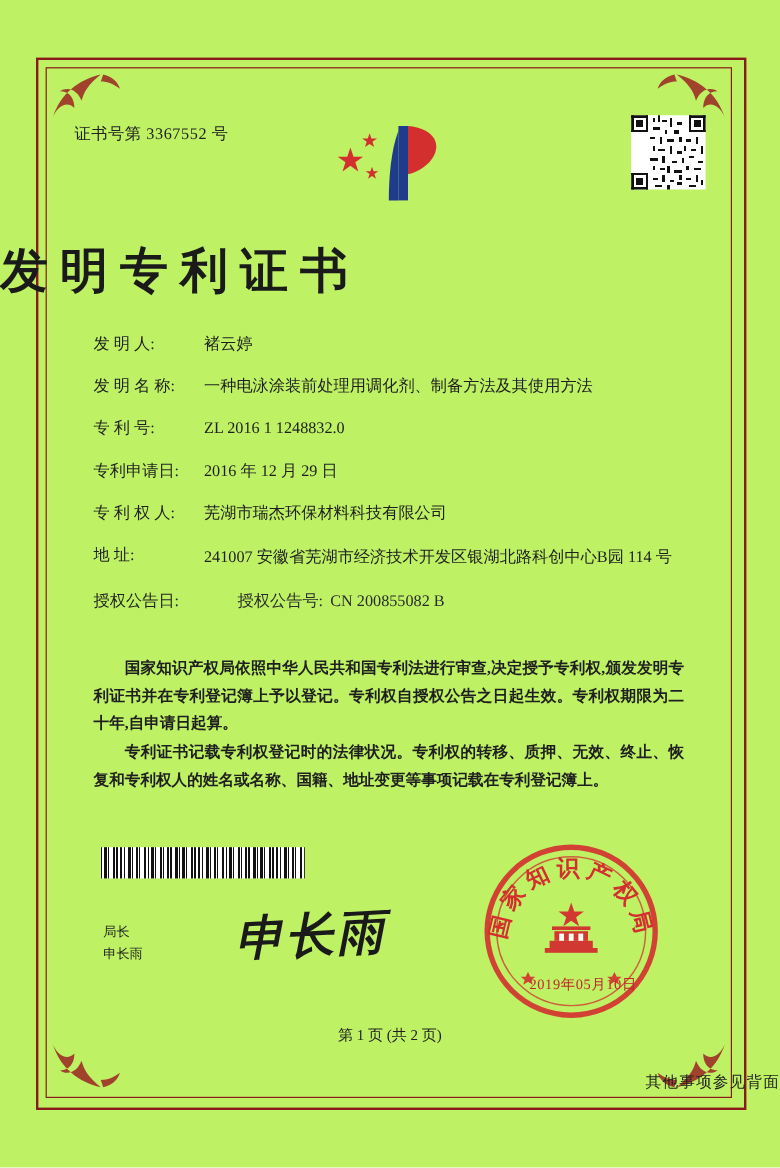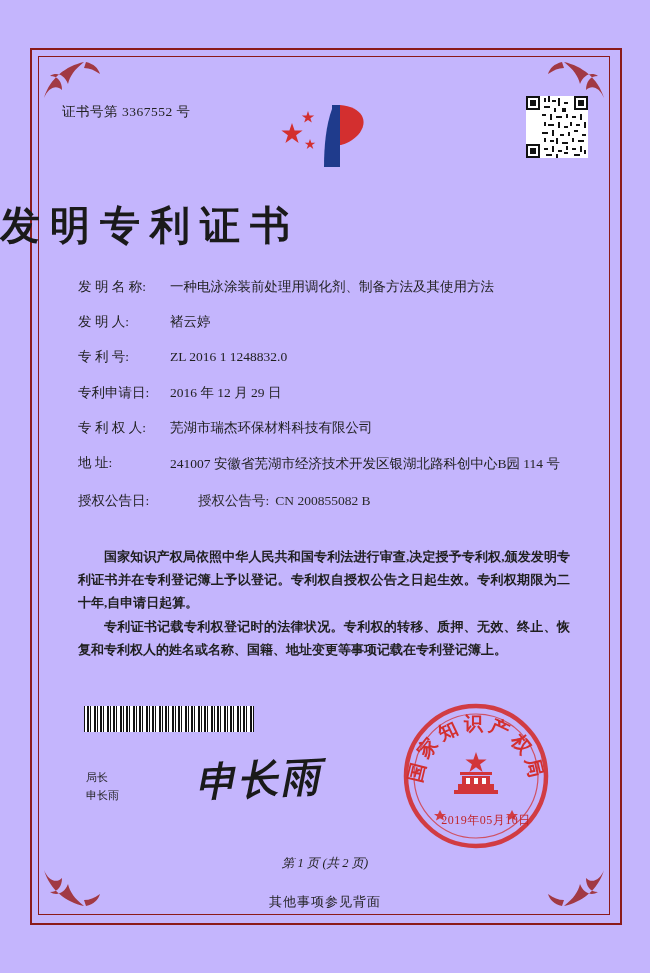--- a/index.html
+++ b/index.html
@@ -21,7 +21,7 @@
     position: absolute;
     left: 0; top: 0;
     width: 650px; height: 973px;
-    background: #c4b5fd;
+    background: #bef264;
   }
   .border-outer {
     position: absolute;

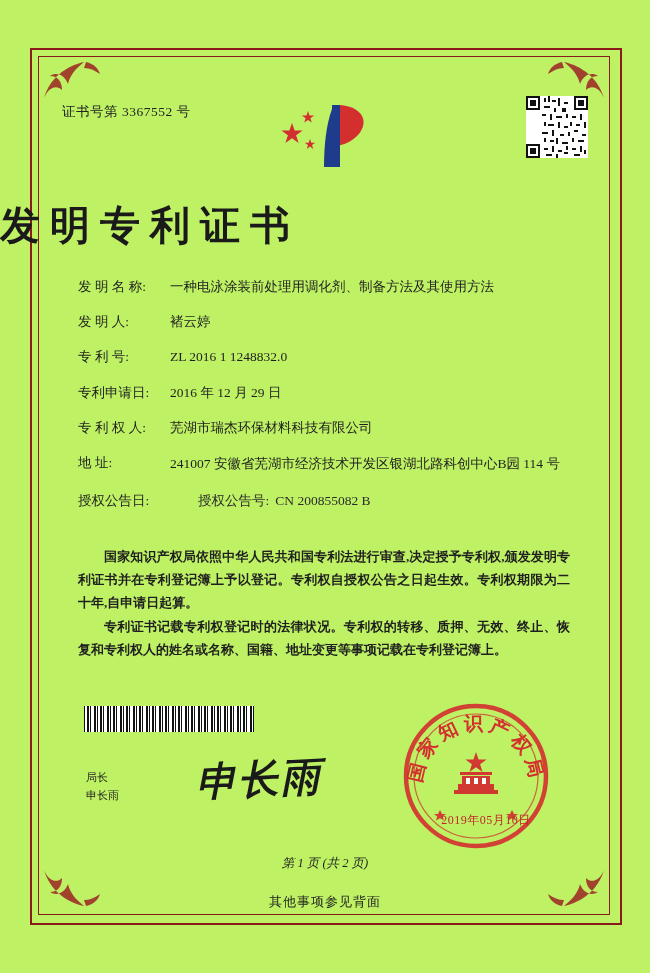--- a/index.html
+++ b/index.html
@@ -330,13 +330,13 @@
   <div class="fields">
 
     <div class="field">
+      <div class="f-label spread">发 明 人:</div>
+      <div class="f-value">褚云婷</div>
+    </div>
+
+    <div class="field">
       <div class="f-label spread">发 明 名 称:</div>
       <div class="f-value">一种电泳涂装前处理用调化剂、制备方法及其使用方法</div>
-    </div>
-
-    <div class="field">
-      <div class="f-label spread">发 明 人:</div>
-      <div class="f-value">褚云婷</div>
     </div>
 
     <div class="field">

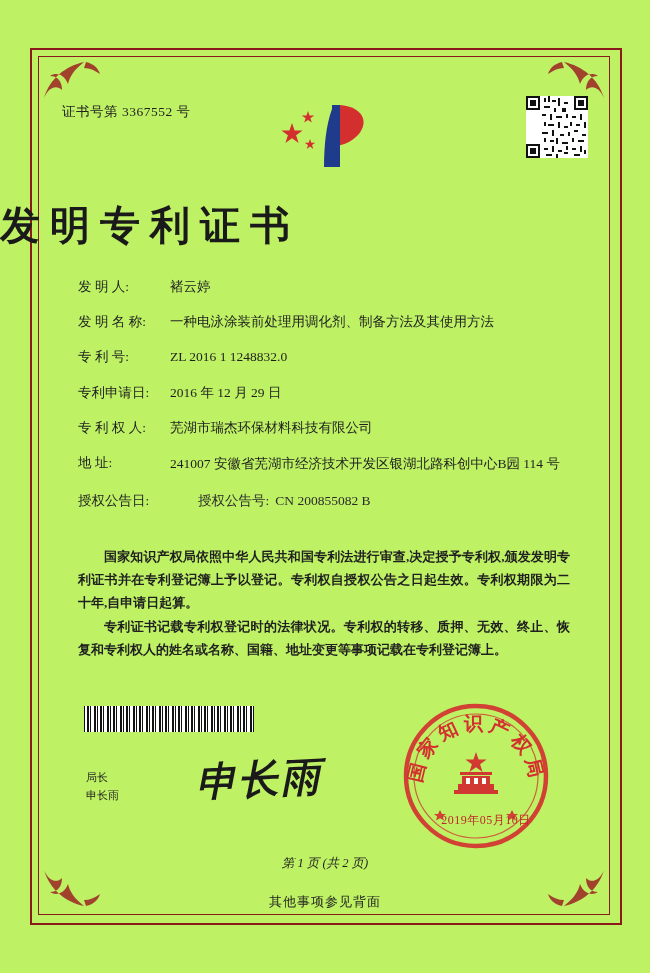--- a/index.html
+++ b/index.html
@@ -196,7 +196,6 @@
     text-align: center;
     font-size: 12.5px;
     color: #1f1f1f;
-    font-style: italic;
   }
   .footnote {
     position: absolute;

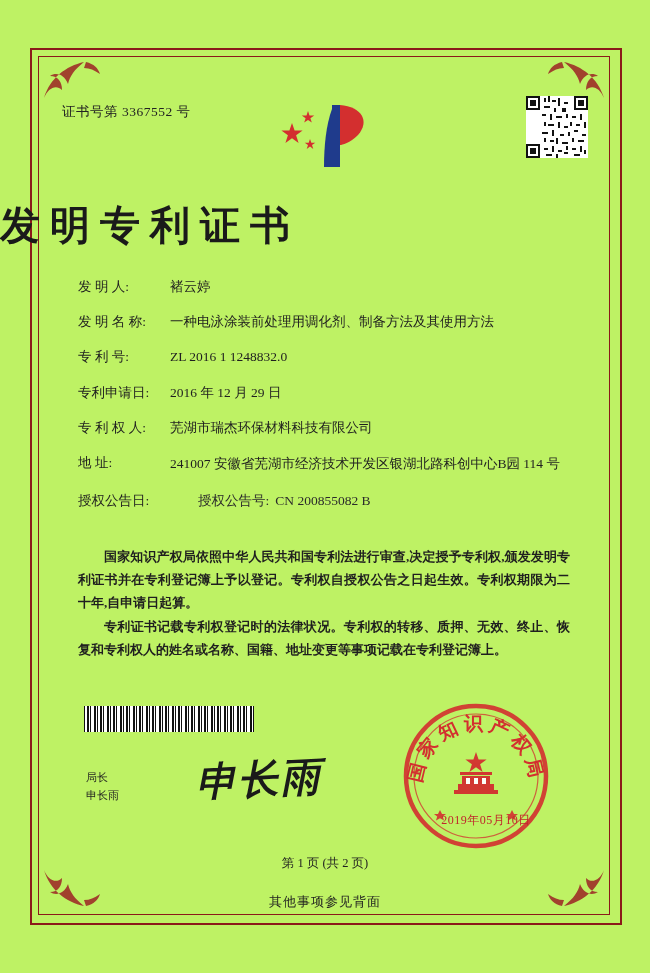--- a/index.html
+++ b/index.html
@@ -201,7 +201,7 @@
     position: absolute;
     left: 0; right: 0;
     top: 893px;
-    text-align: center;
+    text-align: right;
     font-size: 13px;
     color: #1f1f1f;
     letter-spacing: 1px;

